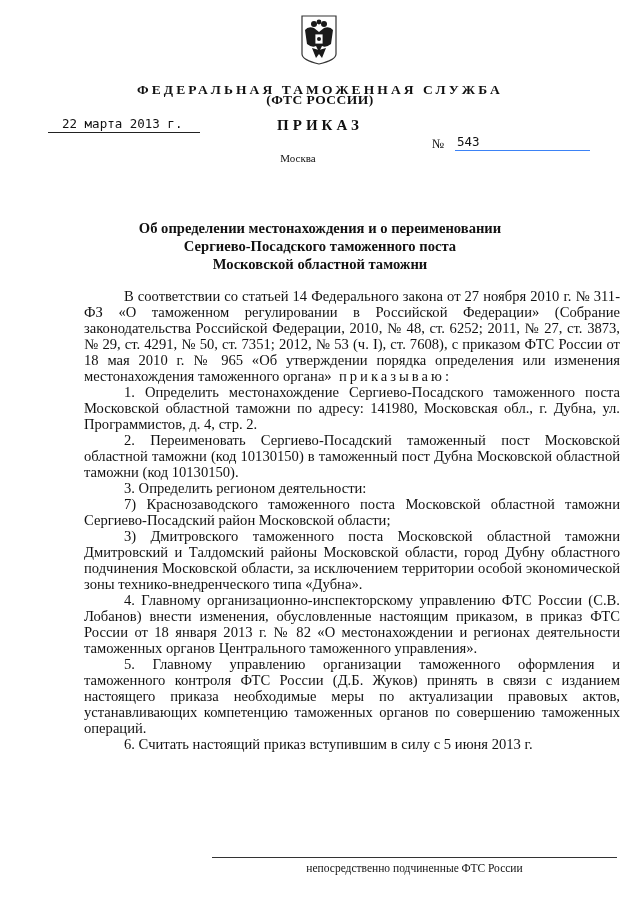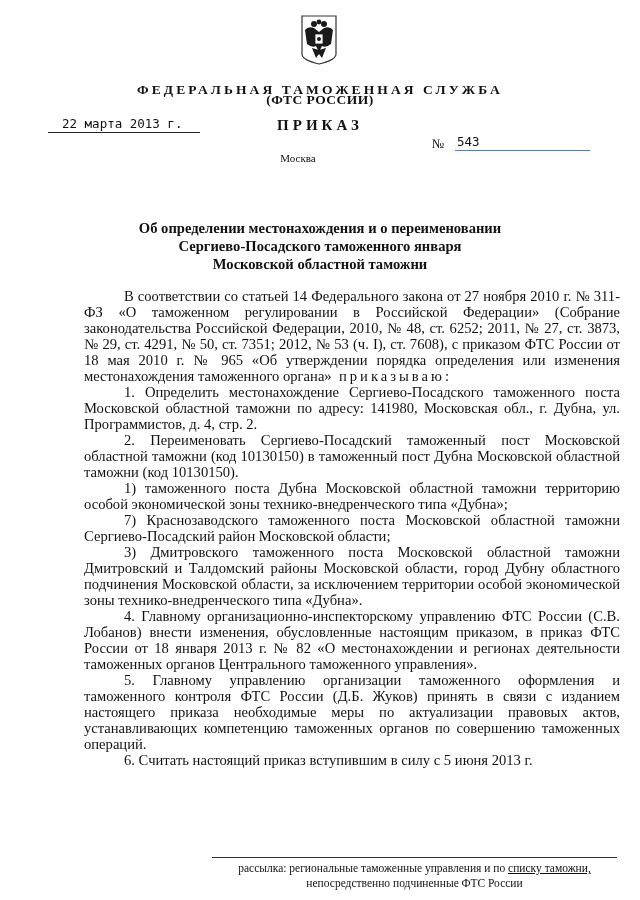--- a/index.html
+++ b/index.html
@@ -55,7 +55,7 @@
 
 <div class="title">
   <div>Об определении местонахождения и о переименовании</div>
-  <div>Сергиево-Посадского таможенного января</div>
+  <div>Сергиево-Посадского таможенного поста</div>
   <div>Московской областной таможни</div>
 </div>
 

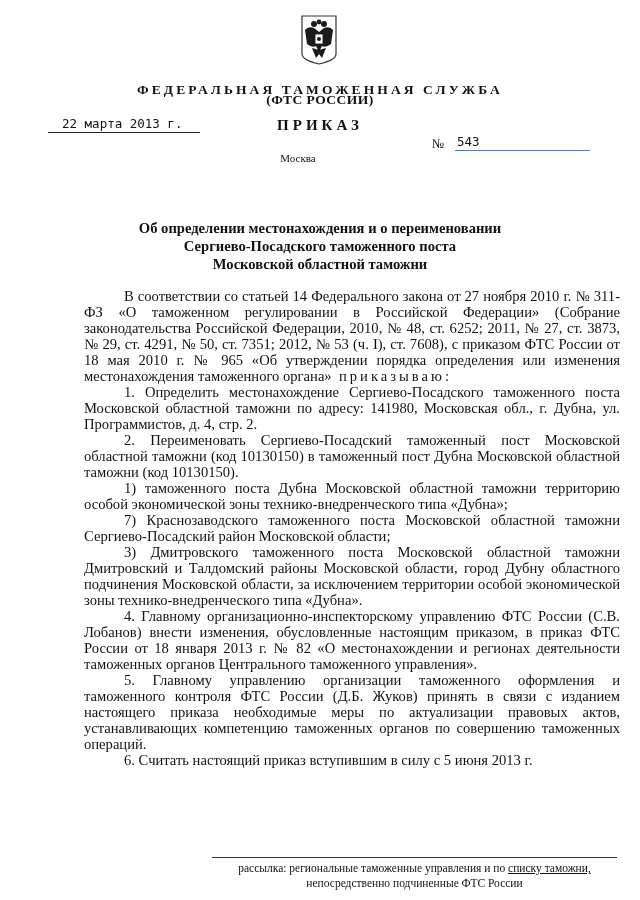--- a/index.html
+++ b/index.html
@@ -63,6 +63,7 @@
   <p class="ind2"><span>В соответствии со статьей 14 Федерального закона от 27 ноября 2010 г. № 311-ФЗ «О таможенном регулировании в Российской Федерации» (Собрание законодательства Российской Федерации, 2010, № 48, ст. 6252; 2011, № 27, ст. 3873, № 29, ст. 4291, № 50, ст. 7351; 2012, № 53 (ч. I), ст. 7608), с приказом ФТС России от 18 мая 2010 г. № 965 «Об утверждении порядка определения или изменения местонахождения таможенного органа»</span>&nbsp;&nbsp;<span class="spaced">приказываю:</span></p>
   <p class="ind2">1. Определить местонахождение Сергиево-Посадского таможенного поста Московской областной таможни по адресу: 141980, Московская обл., г. Дубна, ул. Программистов, д. 4, стр. 2.</p>
   <p class="ind2">2. Переименовать Сергиево-Посадский таможенный пост Московской областной таможни (код  10130150) в таможенный пост Дубна Московской областной таможни (код 10130150).</p>
+  <p class="ind2">3.  Определить регионом деятельности:</p>
   <p class="ind2">1) таможенного поста Дубна Московской областной таможни территорию особой экономической зоны технико-внедренческого типа «Дубна»;</p>
   <p class="ind2">7)  Краснозаводского таможенного поста Московской областной таможни Сергиево-Посадский район Московской области;</p>
   <p class="ind2">3) Дмитровского таможенного поста Московской областной таможни Дмитровский и Талдомский районы Московской области, город Дубну областного подчинения Московской области, за исключением территории особой экономической зоны технико-внедренческого типа «Дубна».</p>

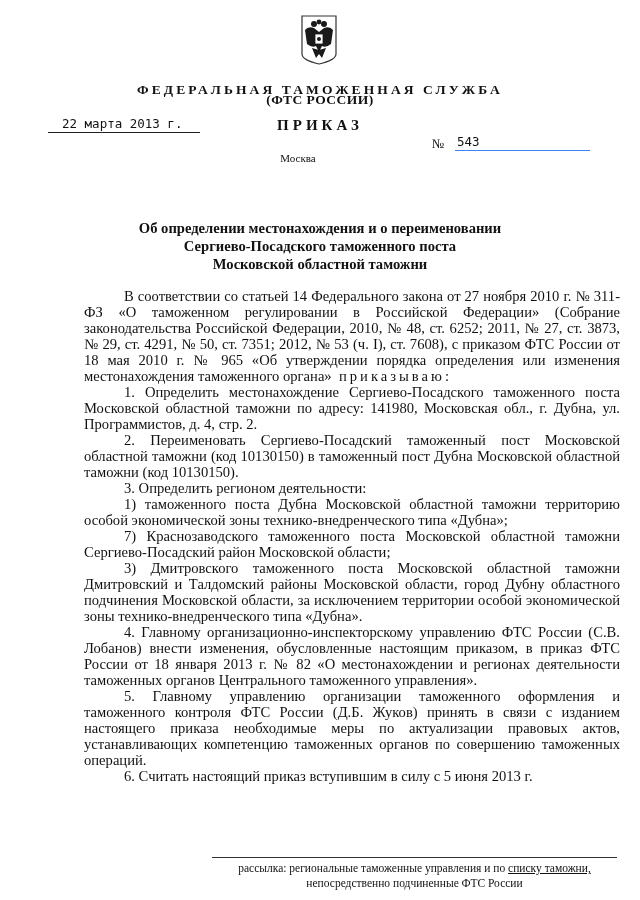--- a/index.html
+++ b/index.html
@@ -64,7 +64,6 @@
   <p class="ind2">1. Определить местонахождение Сергиево-Посадского таможенного поста Московской областной таможни по адресу: 141980, Московская обл., г. Дубна, ул. Программистов, д. 4, стр. 2.</p>
   <p class="ind2">2. Переименовать Сергиево-Посадский таможенный пост Московской областной таможни (код  10130150) в таможенный пост Дубна Московской областной таможни (код 10130150).</p>
   <p class="ind2">3.  Определить регионом деятельности:</p>
-  <p class="ind2">1) таможенного поста Дубна Московской областной таможни территорию особой экономической зоны технико-внедренческого типа «Дубна»;</p>
   <p class="ind2">7)  Краснозаводского таможенного поста Московской областной таможни Сергиево-Посадский район Московской области;</p>
   <p class="ind2">3) Дмитровского таможенного поста Московской областной таможни Дмитровский и Талдомский районы Московской области, город Дубну областного подчинения Московской области, за исключением территории особой экономической зоны технико-внедренческого типа «Дубна».</p>
   <p class="ind2">4. Главному организационно-инспекторскому управлению ФТС России (С.В. Лобанов) внести изменения, обусловленные настоящим приказом, в приказ ФТС России от 18 января 2013 г. № 82 «О местонахождении и регионах деятельности таможенных органов Центрального таможенного управления».</p>

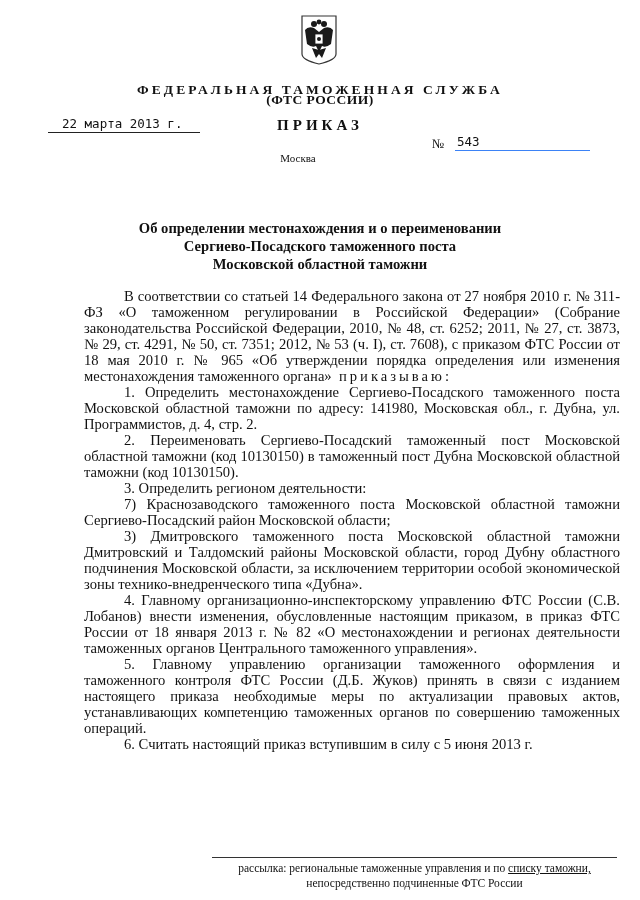--- a/index.html
+++ b/index.html
@@ -73,7 +73,6 @@
 
 <div class="dist-line"></div>
 <div class="dist">
-  <div><span>рассылка: региональные таможенные управления и по </span><span class="u">списку таможни,</span></div>
   <div>непосредственно подчиненные ФТС России</div>
 </div>
 

